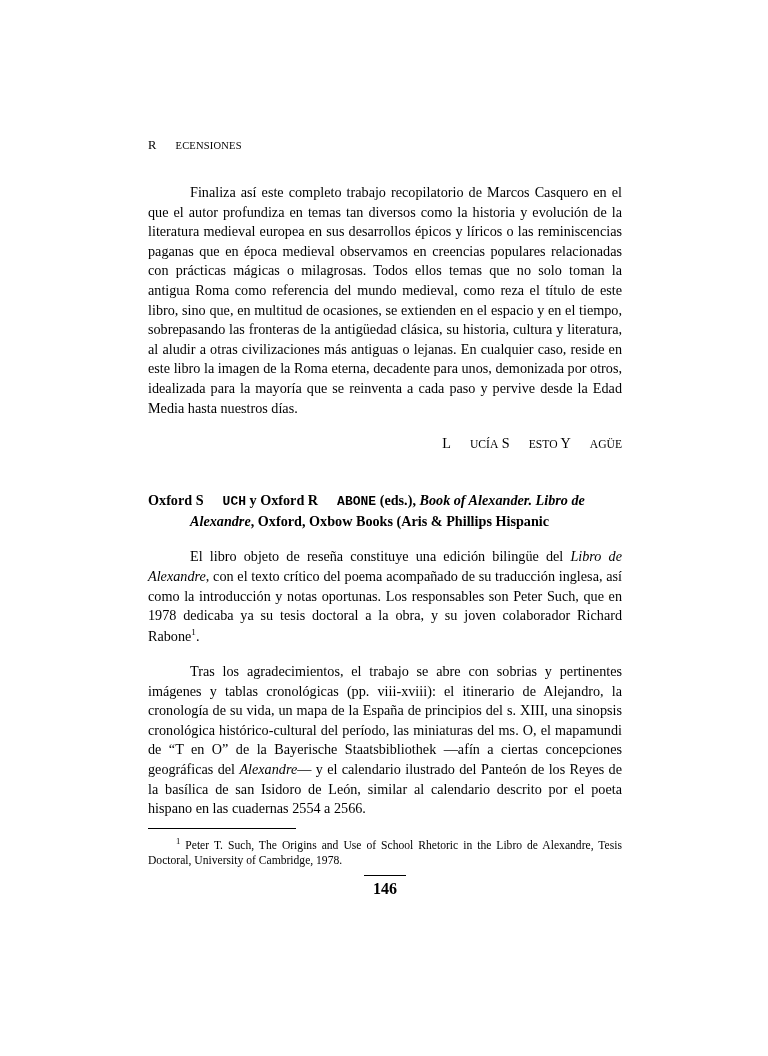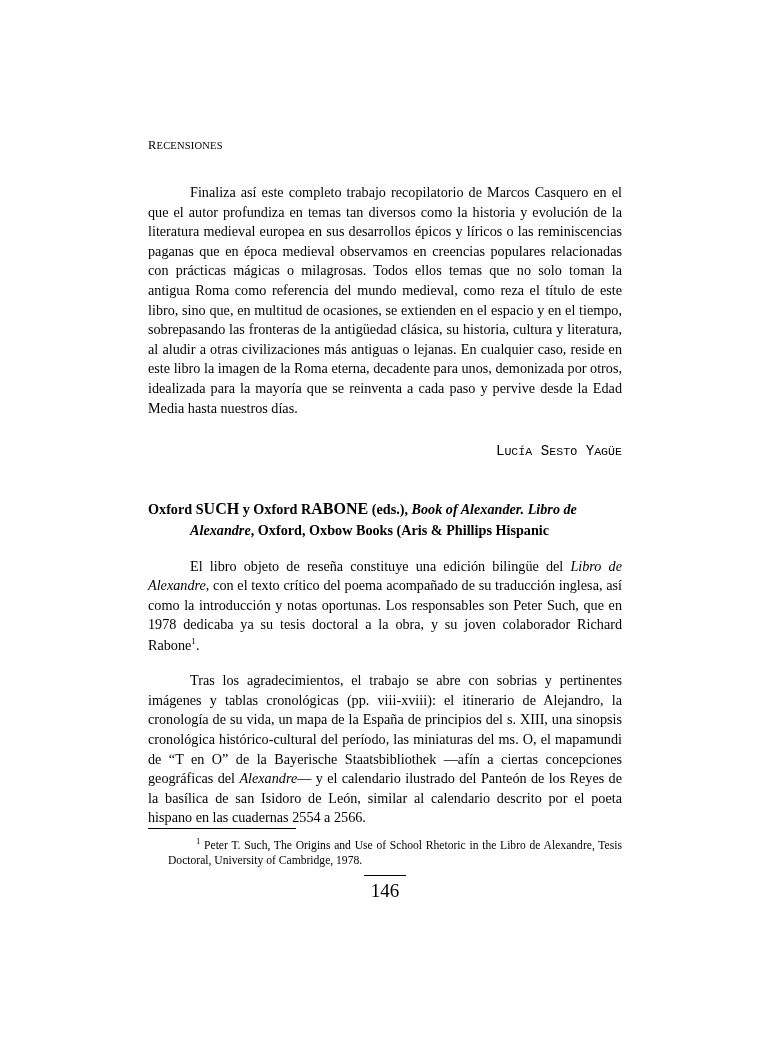--- a/index.html
+++ b/index.html
@@ -120,6 +120,7 @@
   }
   .smallcaps {
     text-transform: uppercase;
+    padding-left: 19px;
   }
   i { font-style: italic; font-family: Liberation Serif, serif; }
 </style>

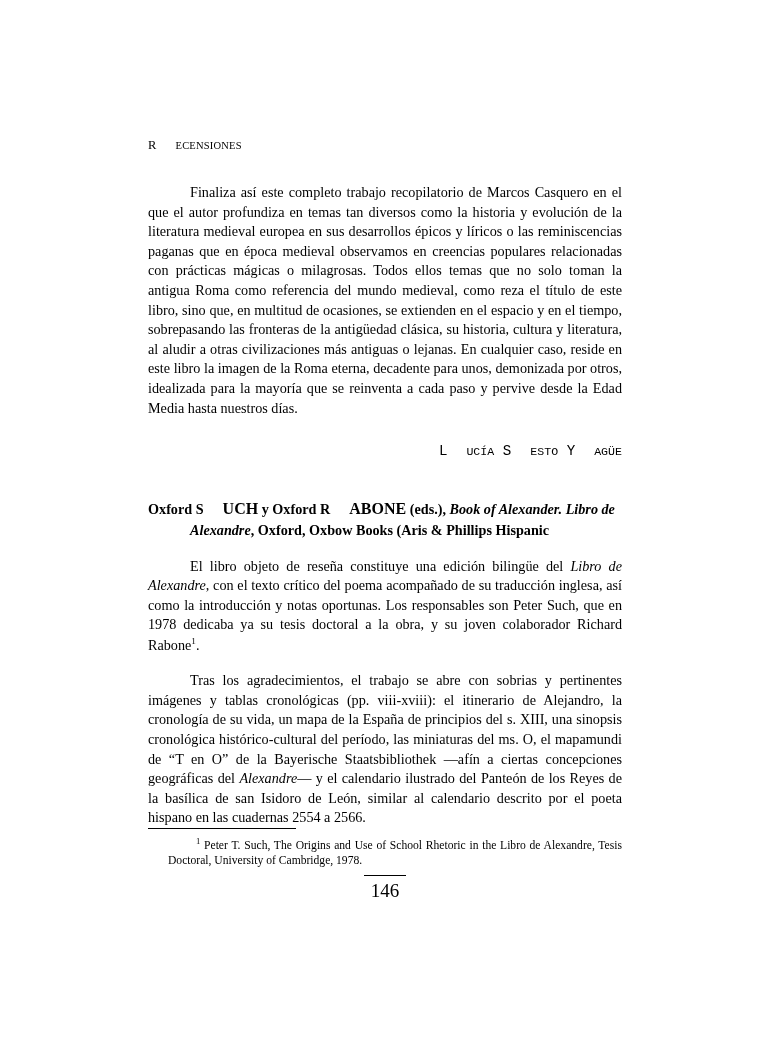--- a/index.html
+++ b/index.html
@@ -38,11 +38,10 @@
     hyphens: none;
   }
   .signature {
-    margin-top: 24px;
+    margin-top: 16px;
     text-align: right;
     font-size: 14.2px;
     line-height: 1.38;
-    font-family: Liberation Mono, monospace;
   }
   .signature .name .smallcaps {
     font-size: 11.6px;

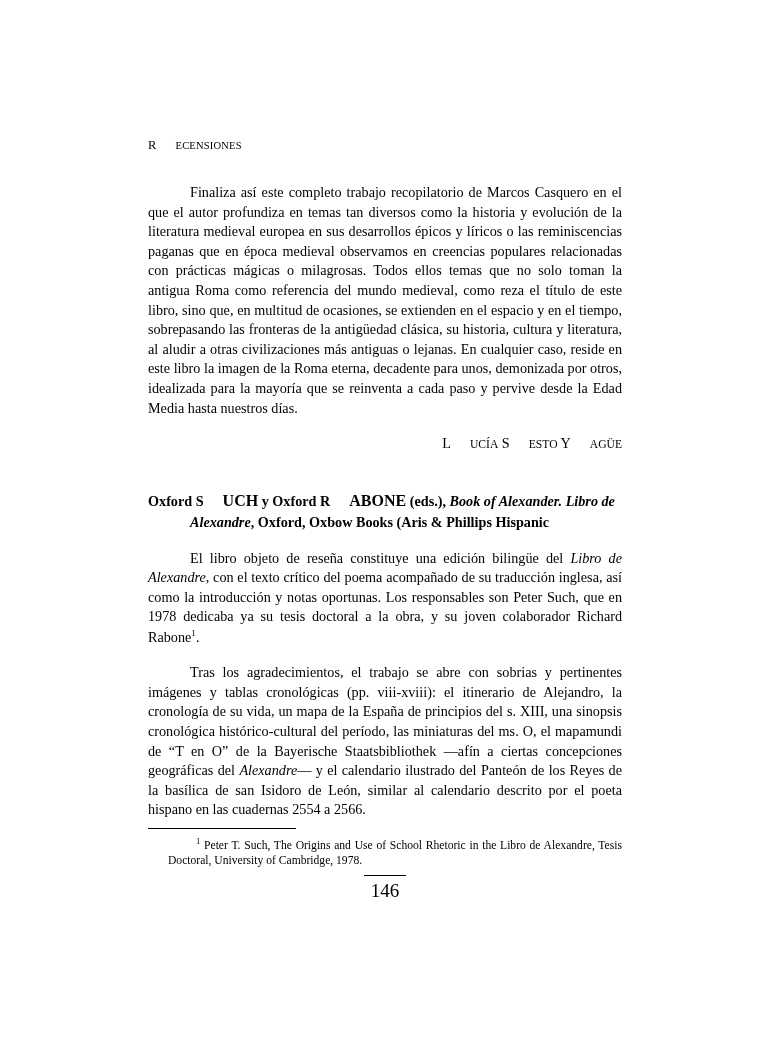--- a/index.html
+++ b/index.html
@@ -65,7 +65,8 @@
     padding-left: 42px;
   }
   .ref-head .smallcaps {
-    font-size: 16px;
+    font-size: 13px;
+    font-family: Liberation Mono, monospace;
   }
   .ref-head i {
     font-style: italic;

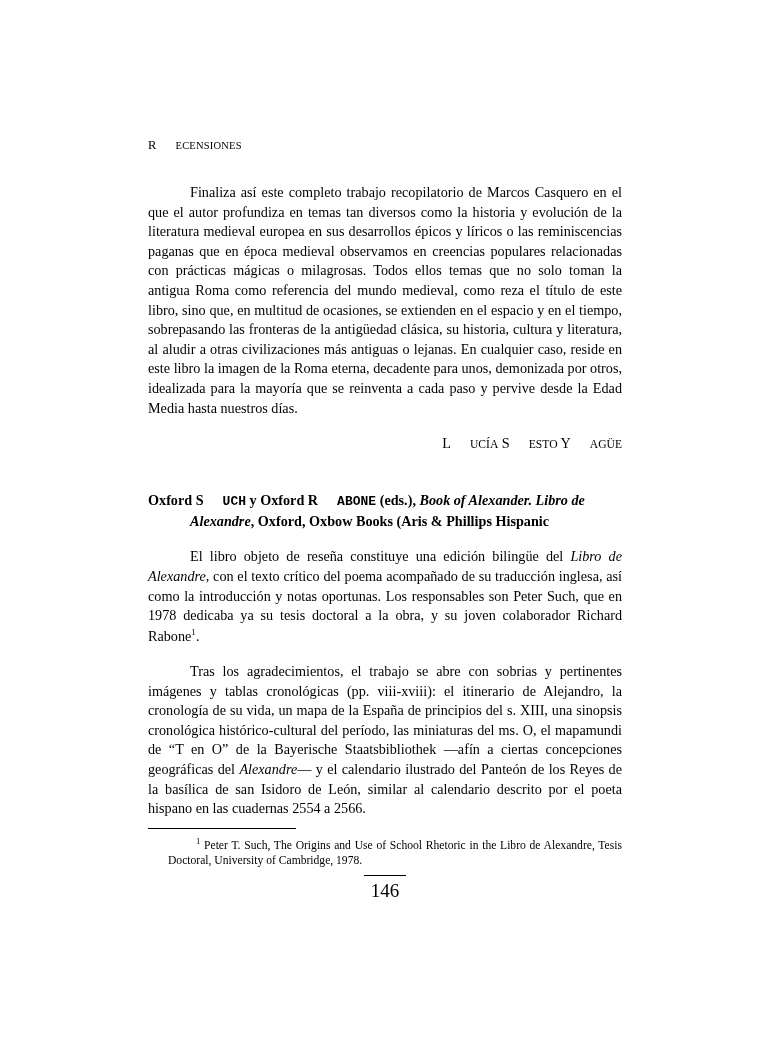--- a/index.html
+++ b/index.html
@@ -92,7 +92,6 @@
     line-height: 1.32;
     text-align: justify;
     text-indent: 28px;
-    margin-left: 20px;
   }
   .footnote sup {
     font-size: 8.6px;

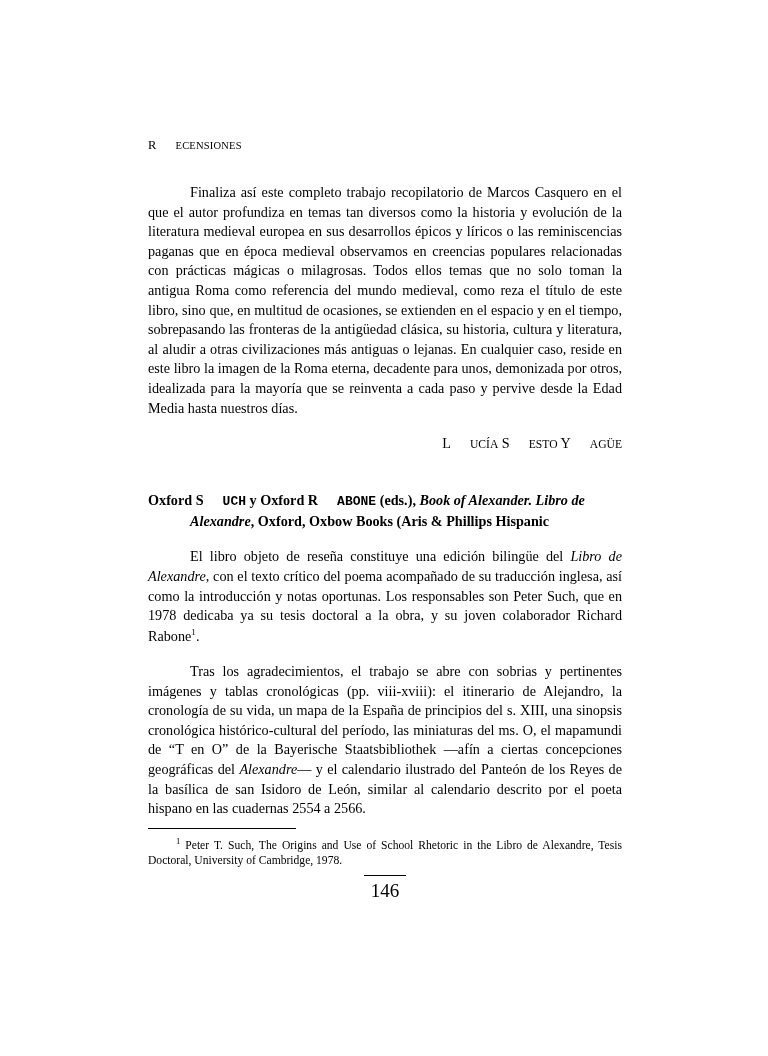--- a/index.html
+++ b/index.html
@@ -111,7 +111,8 @@
     margin: 0 auto 4px auto;
   }
   .page-number {
-    font-size: 19px;
+    font-size: 16px;
+    font-weight: bold;
   }
   sup.fnmark {
     font-size: 9.2px;

